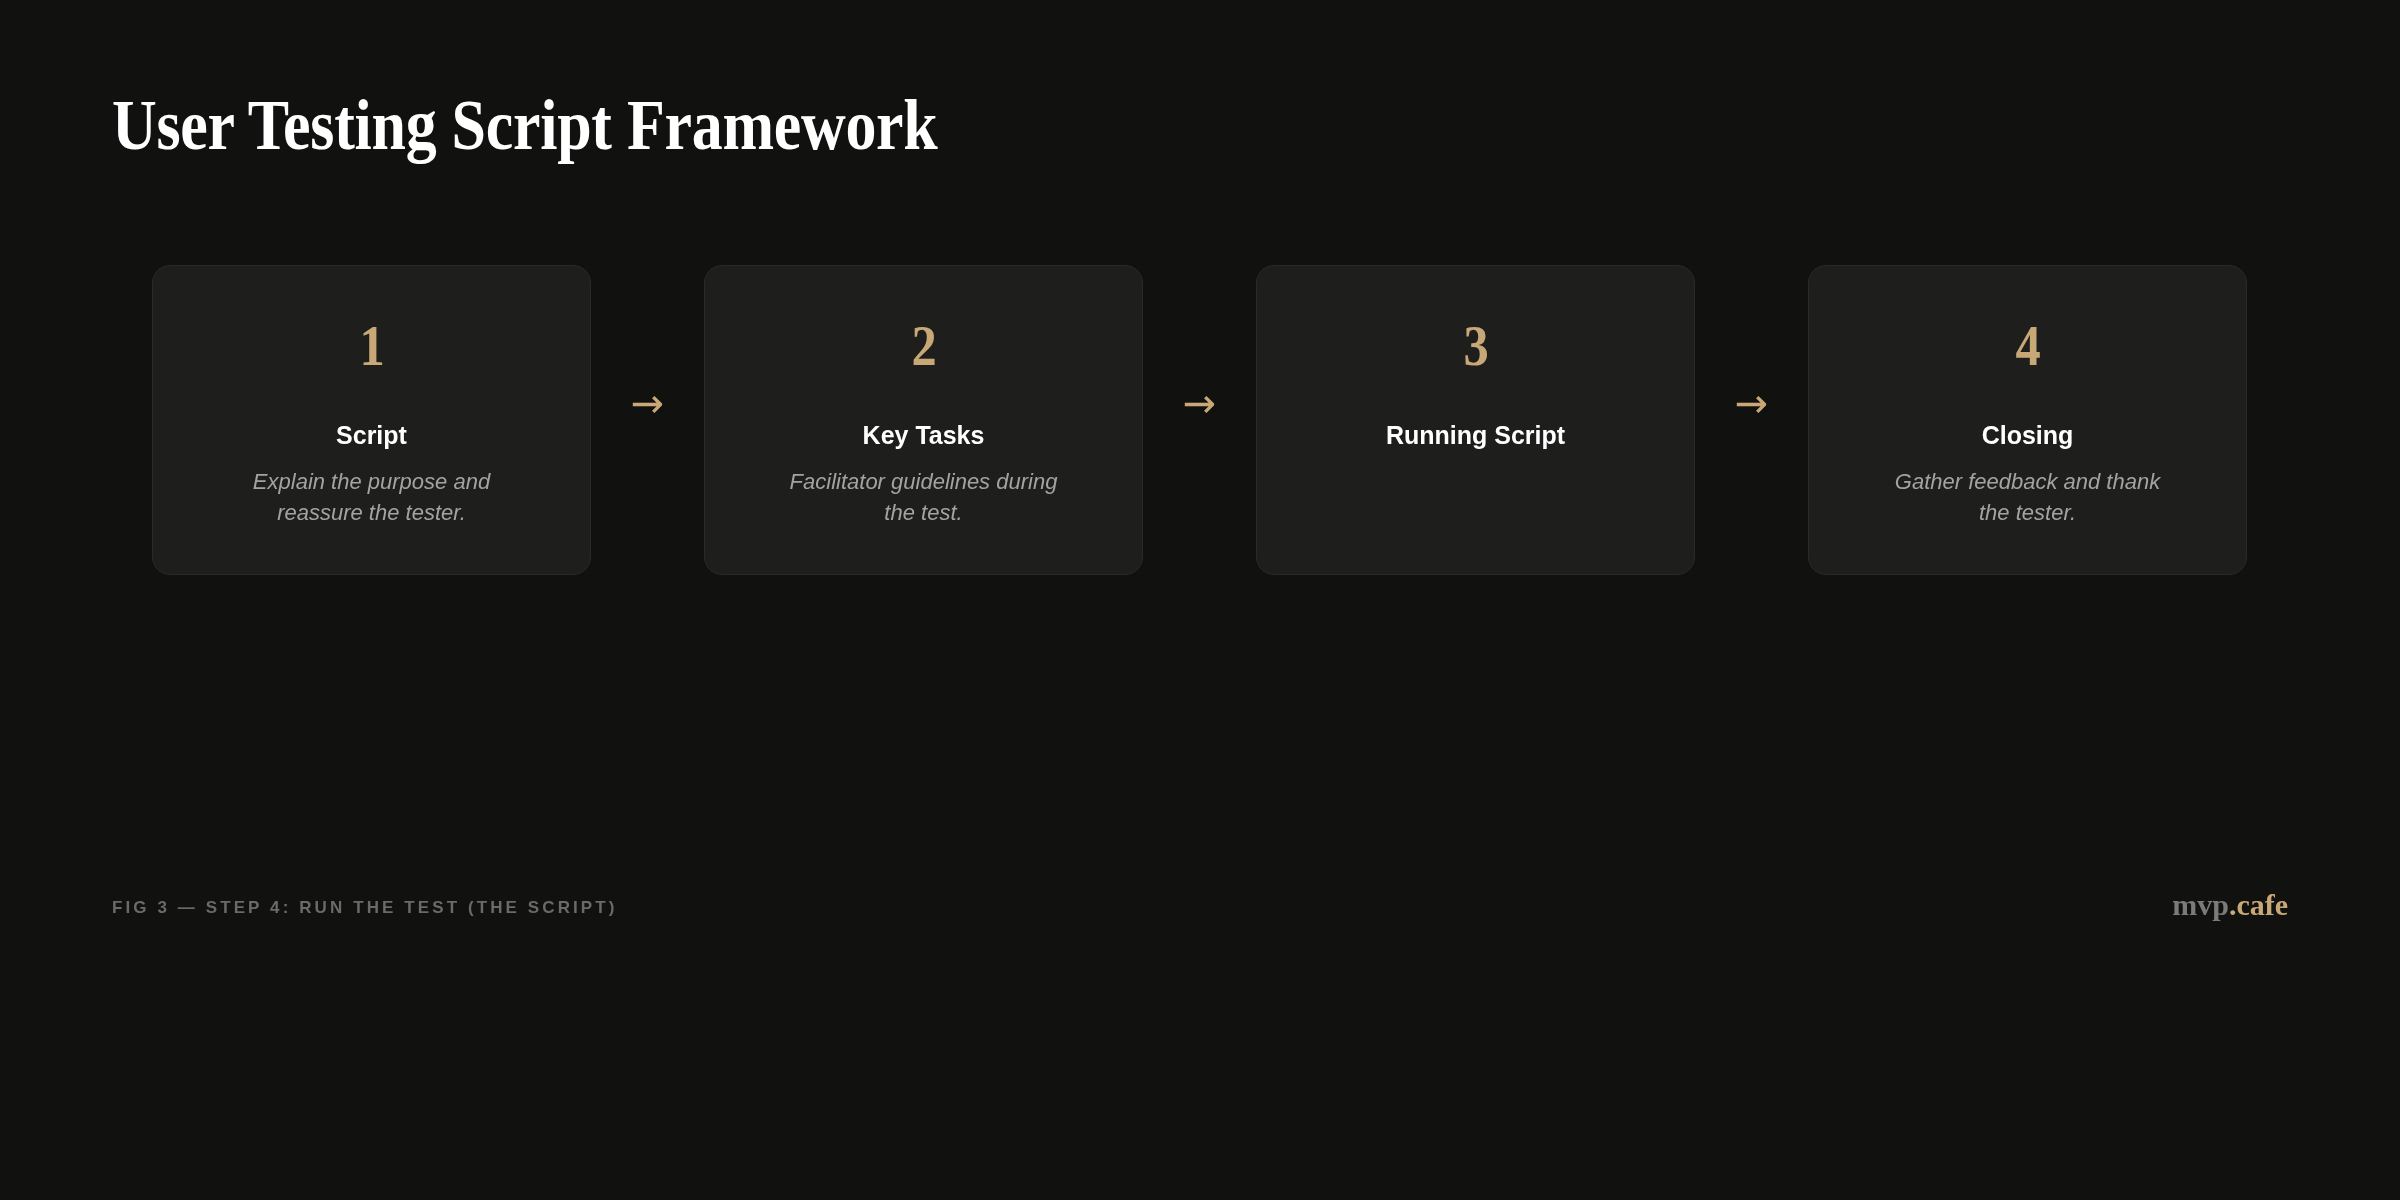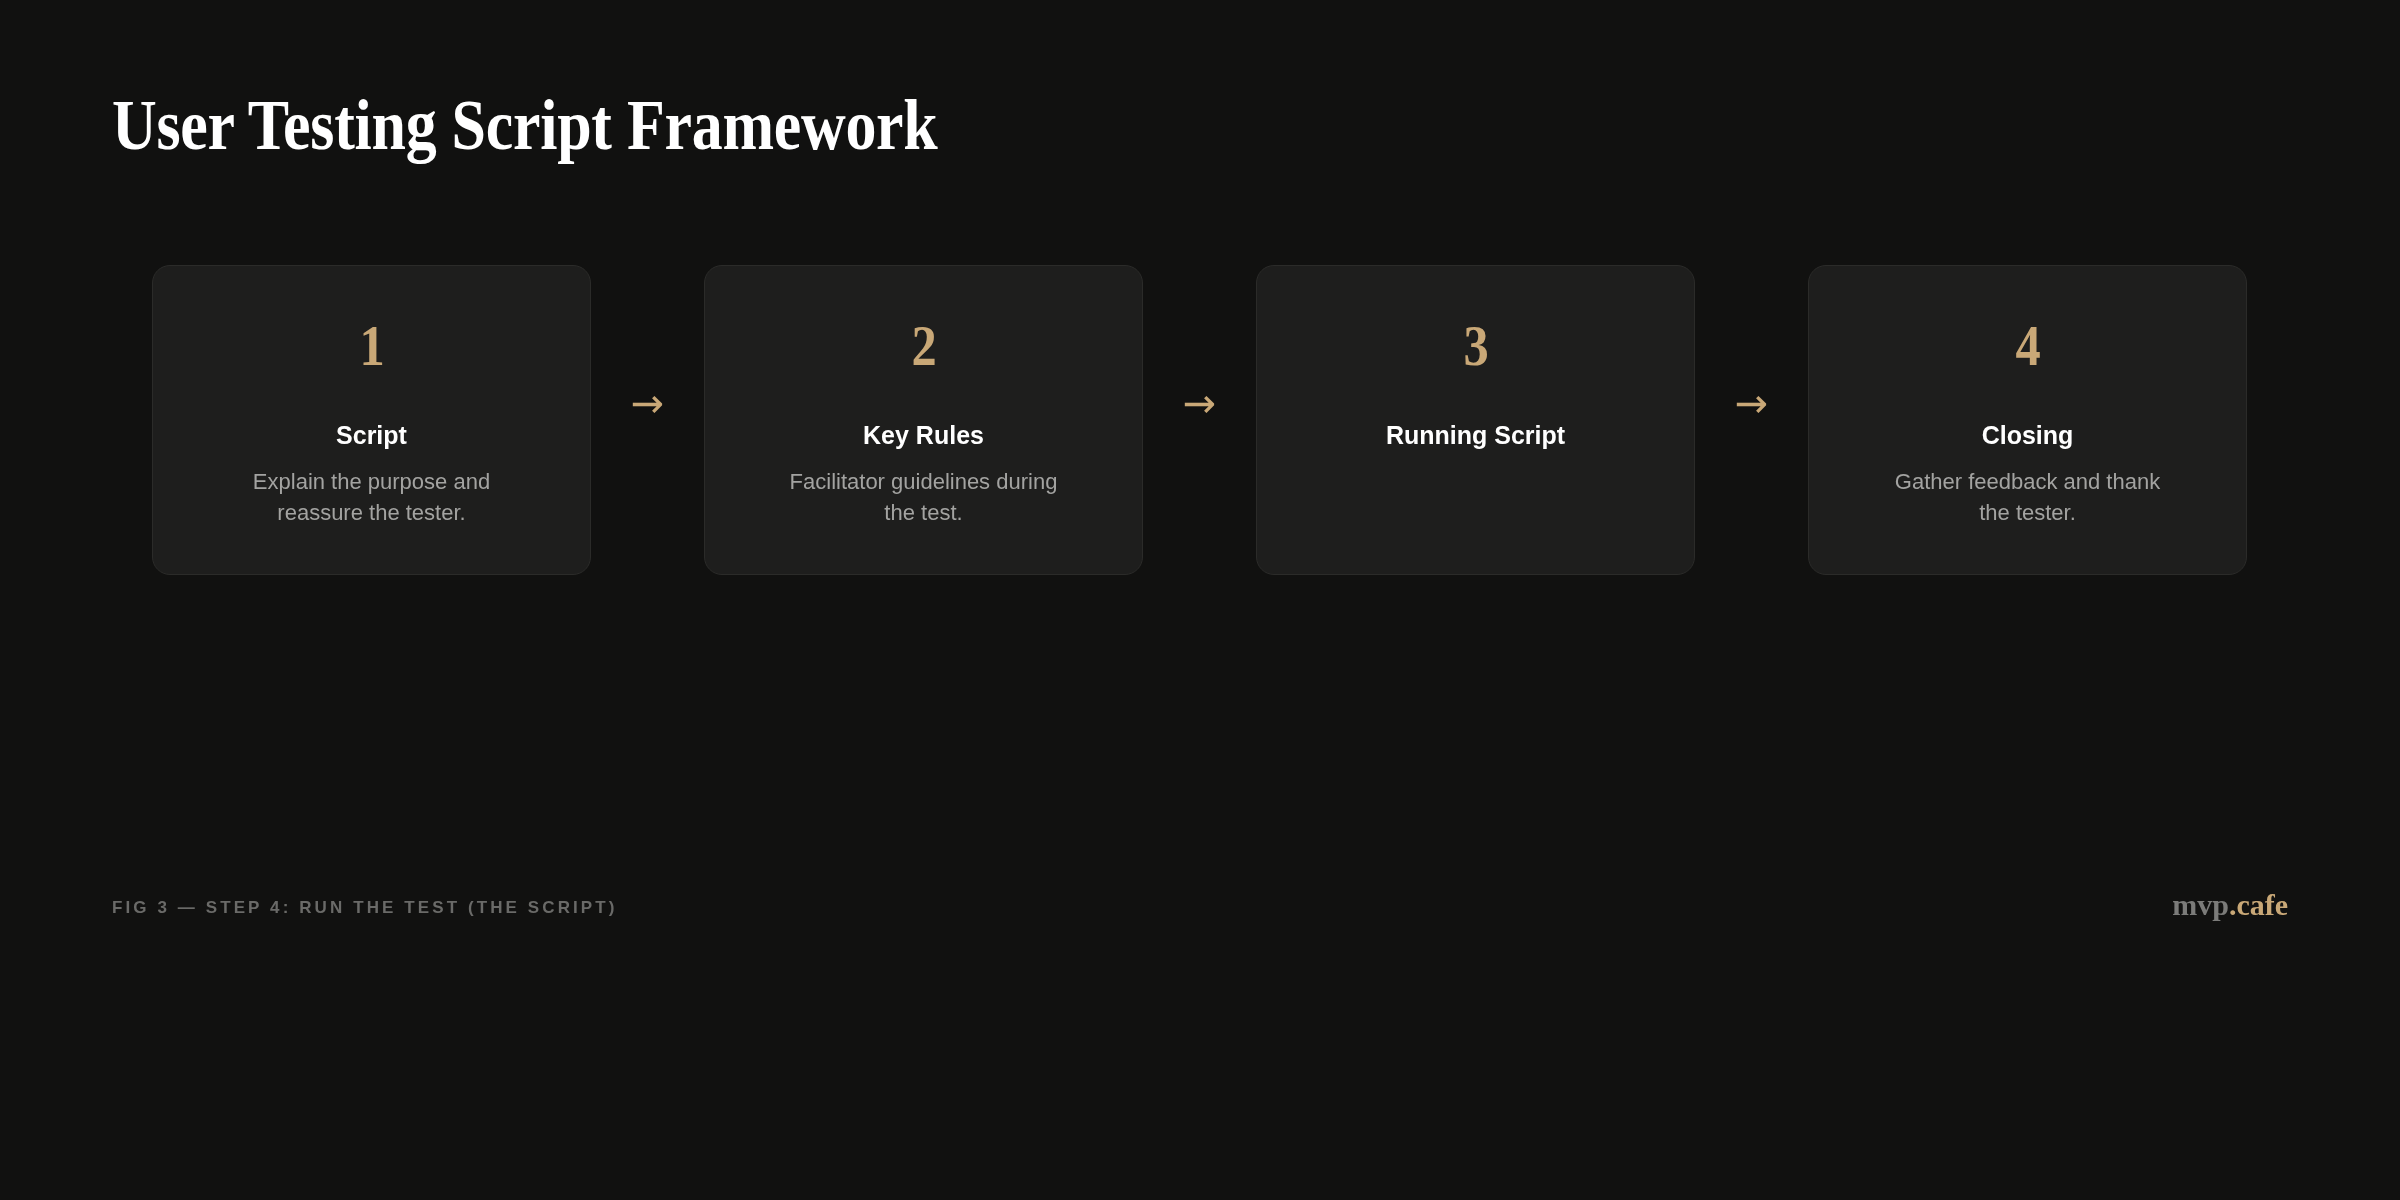--- a/index.html
+++ b/index.html
@@ -156,7 +156,7 @@
 
     <div class="step-card">
       <div class="step-number">2</div>
-      <div class="step-title">Key Rules</div>
+      <div class="step-title">Key Tasks</div>
       <div class="step-desc">Facilitator guidelines during the test.</div>
     </div>
 

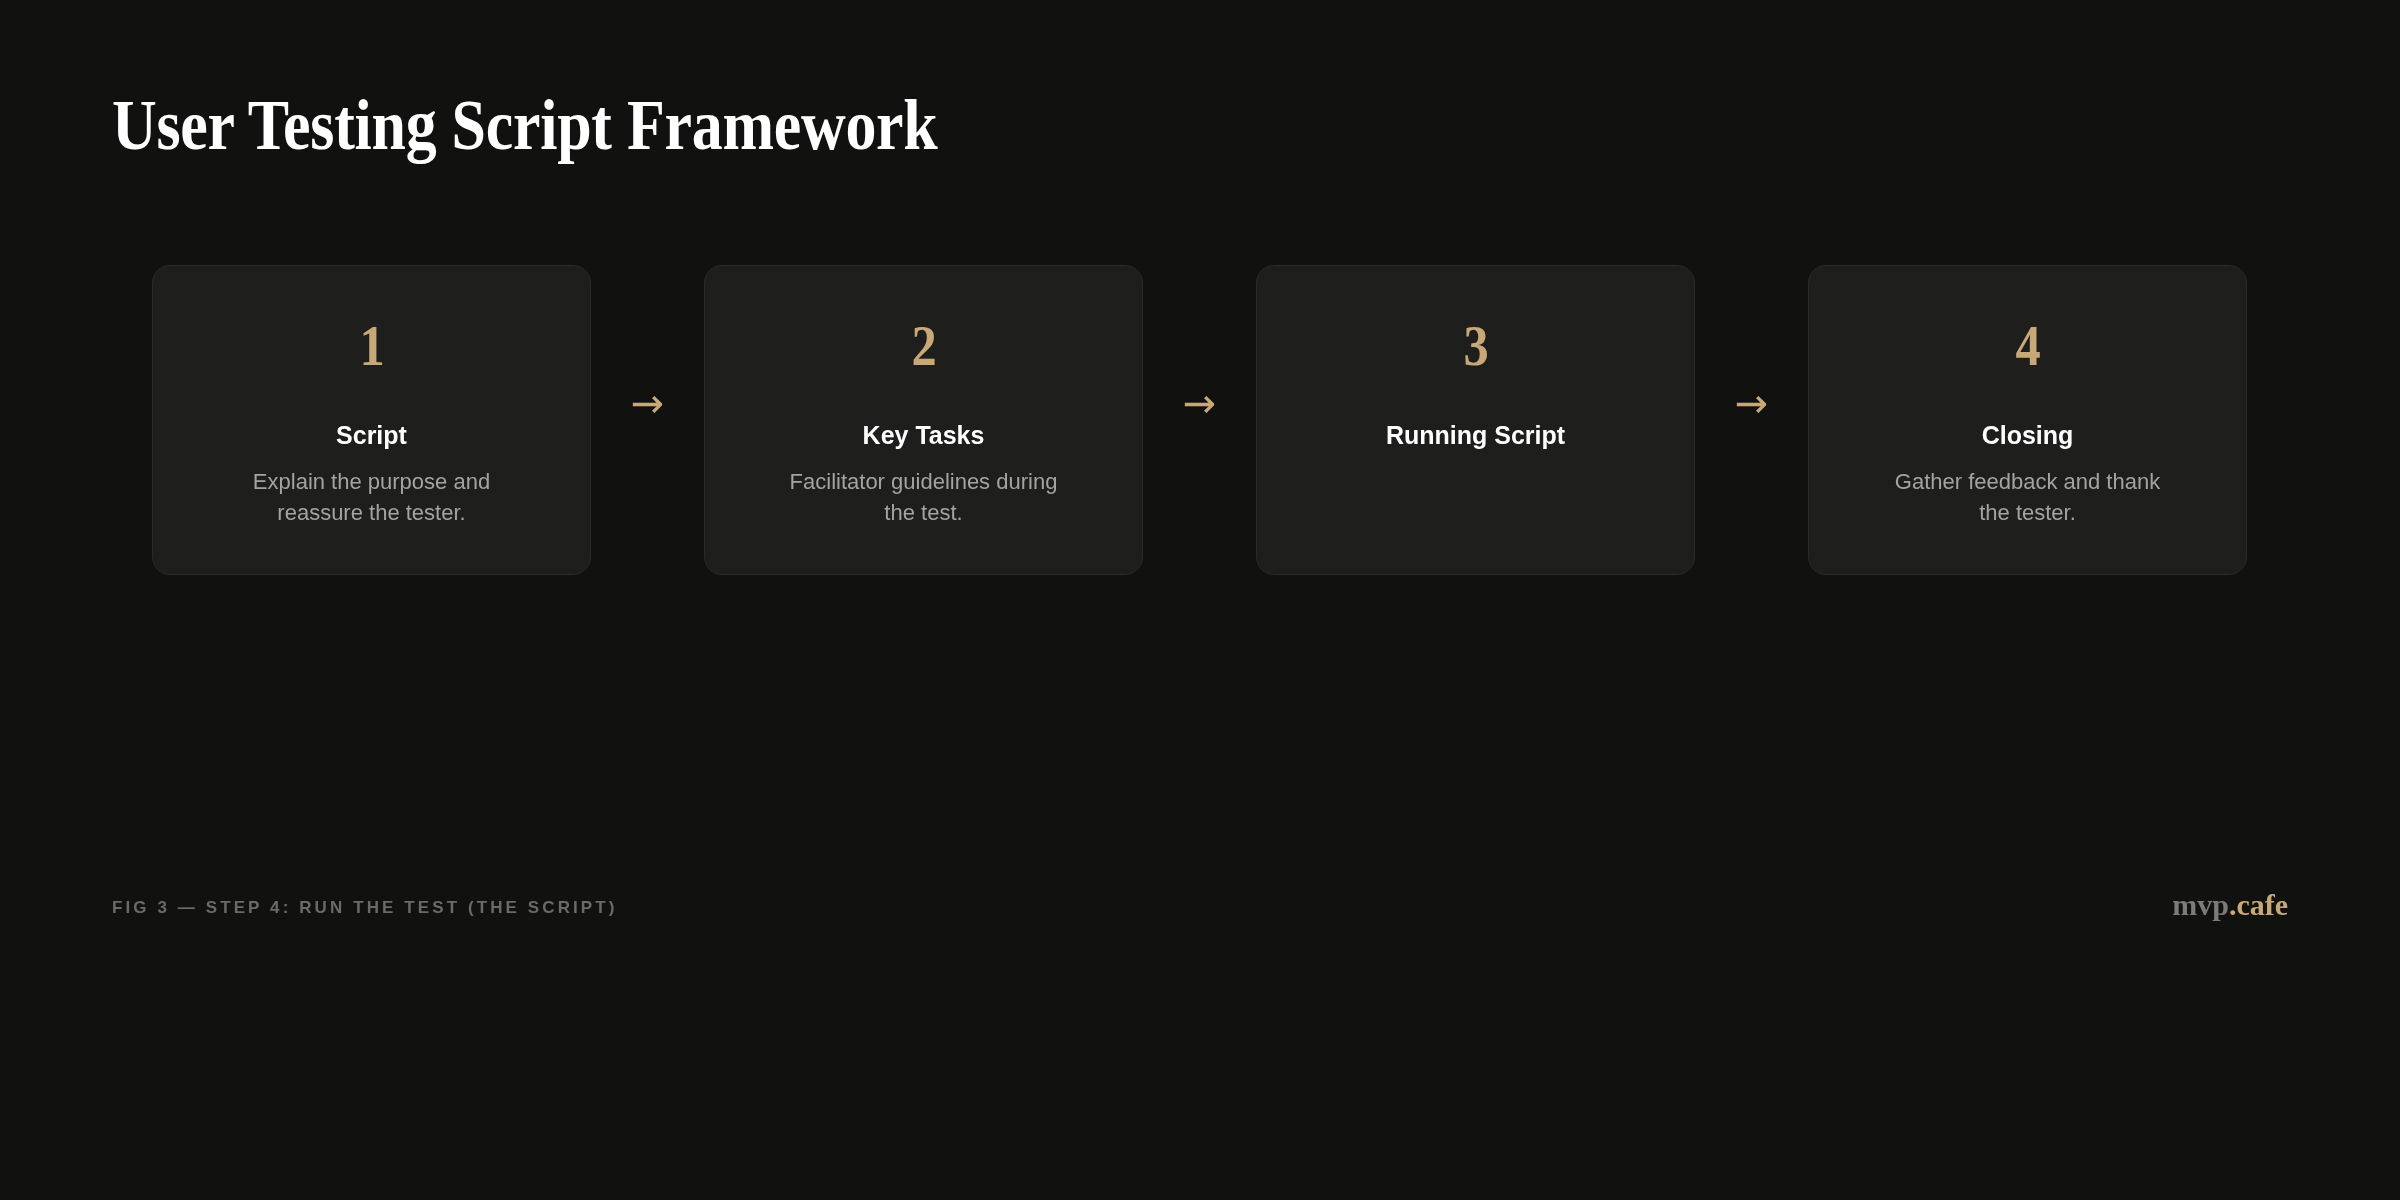--- a/index.html
+++ b/index.html
@@ -95,6 +95,7 @@
     margin: 0;
     text-align: center;
     max-width: 300px;
+    font-style: italic;
   }
 
   .flow-arrow {

